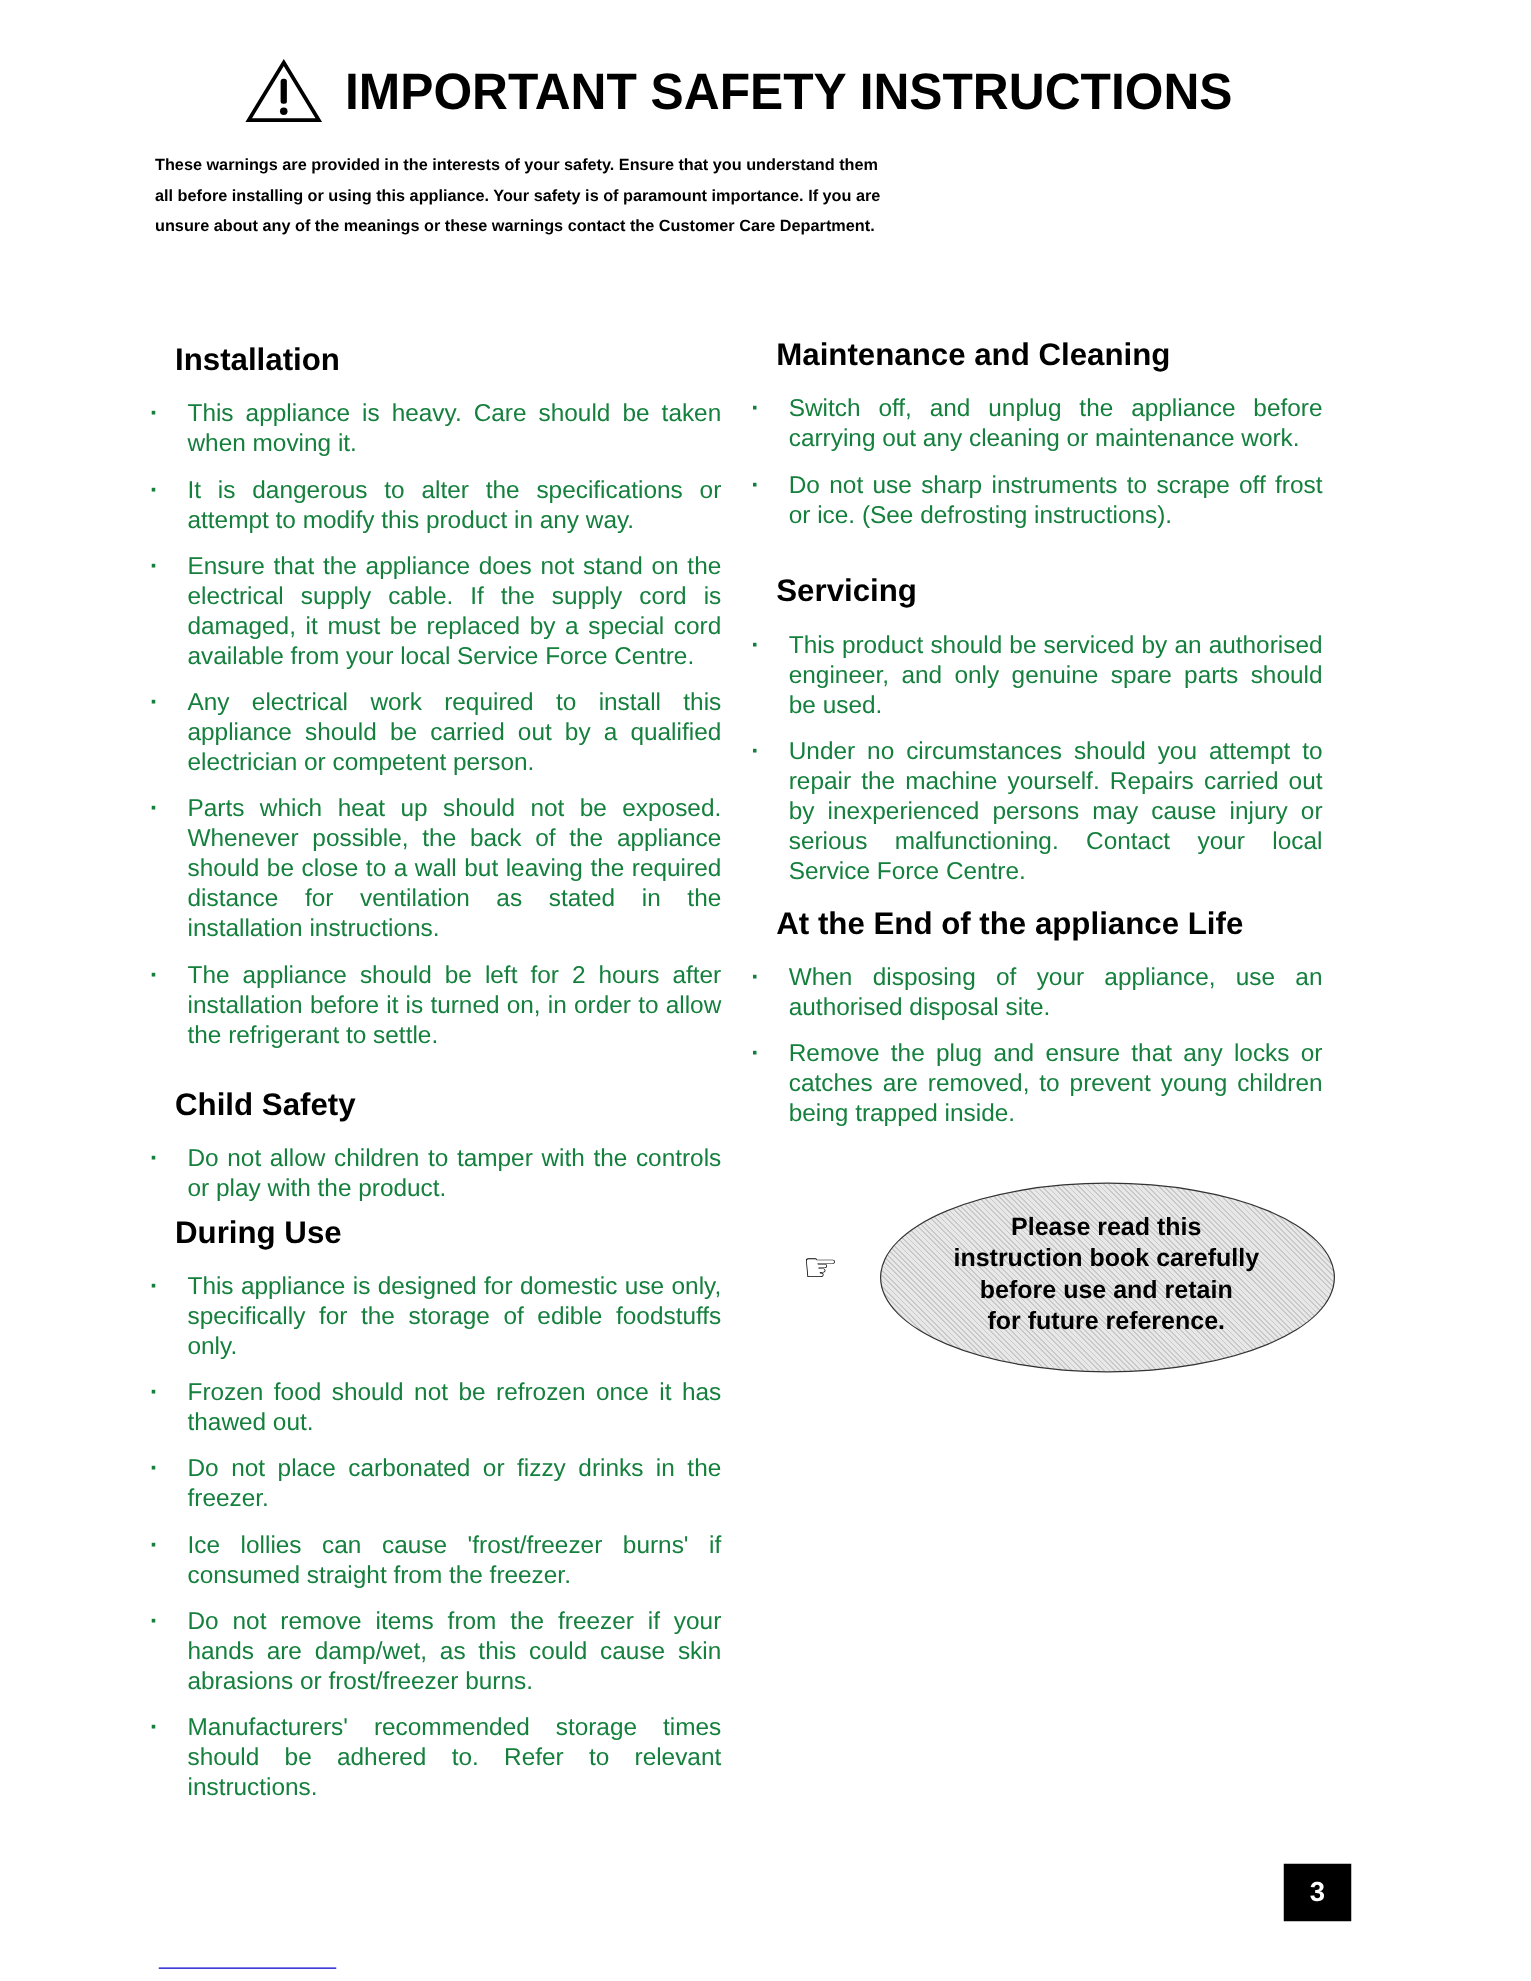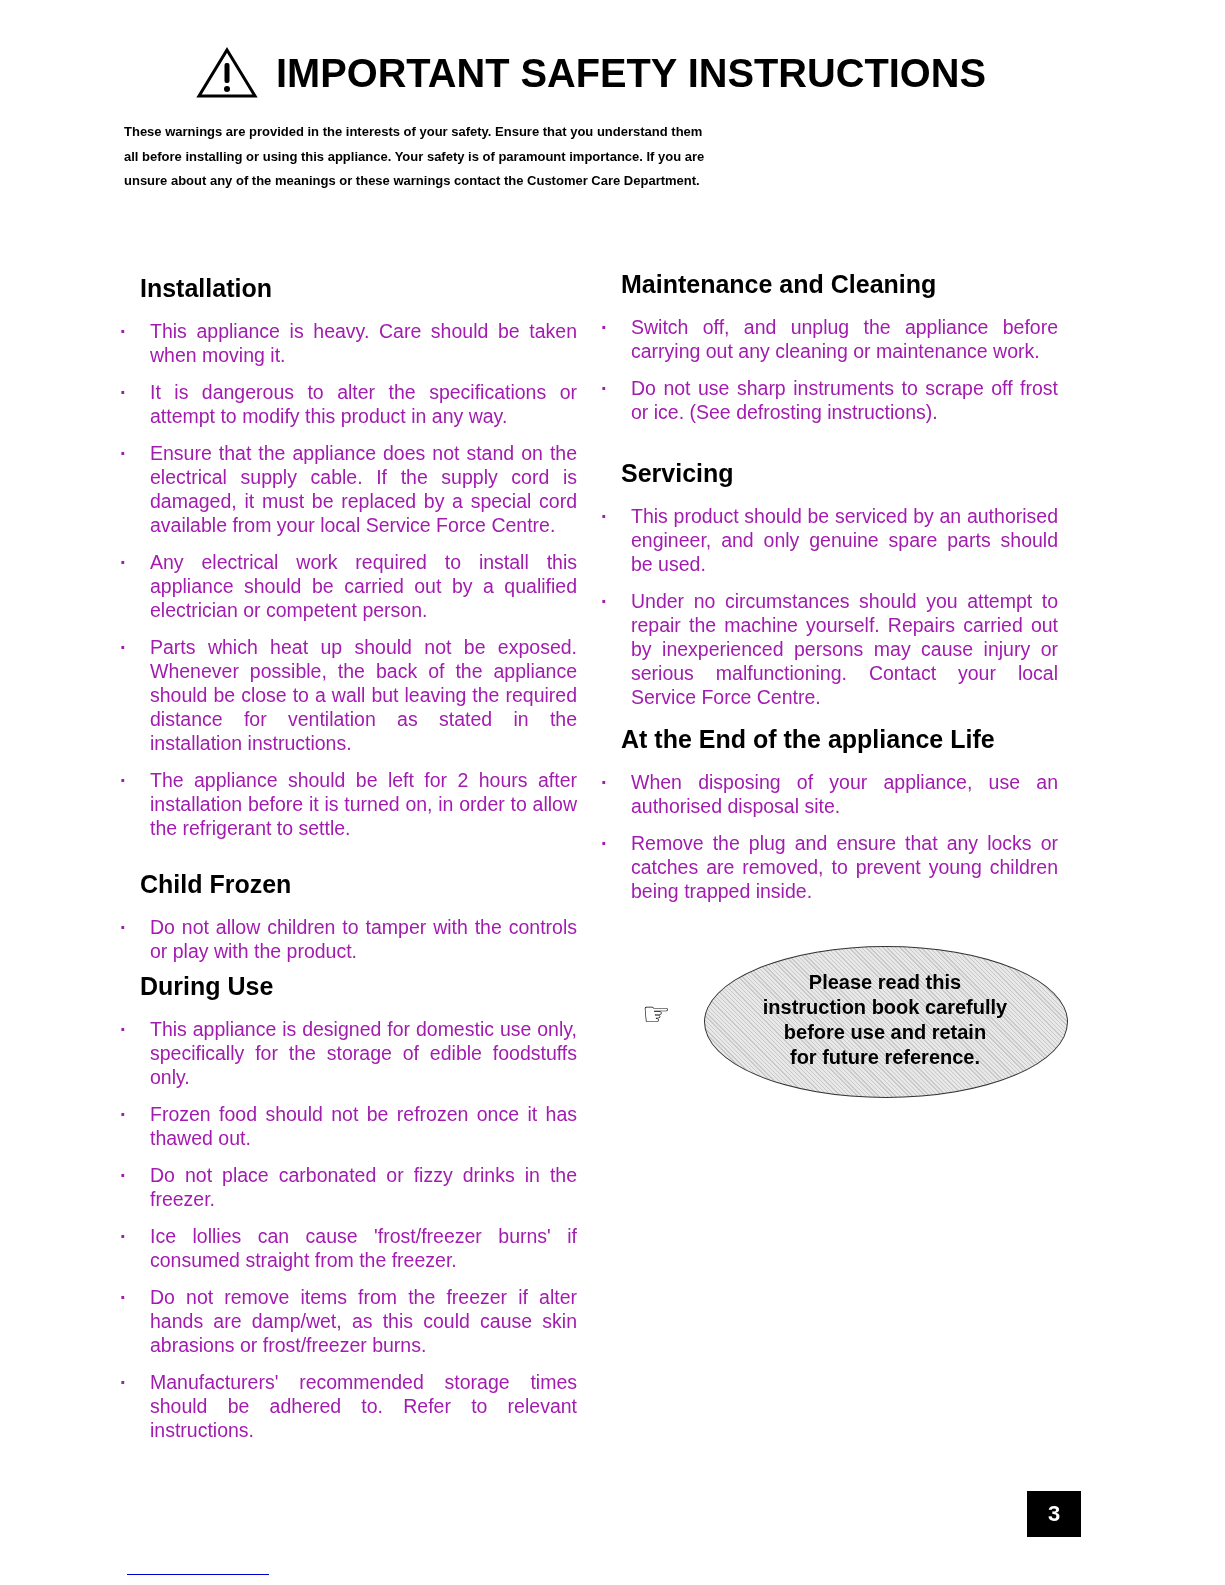--- a/index.html
+++ b/index.html
@@ -15,7 +15,7 @@
   .col.right { left:605px; }
   h2 { margin:16px; font-size:25px; font-weight:bold; line-height:30px; }
   ul { list-style:none; margin:0; padding:0; }
-  li { position:relative; padding-left:26px; font-size:19.5px; line-height:24px; text-align:justify; text-align-last:left; margin-bottom:13px; color:#a21caf; }
+  li { position:relative; padding-left:26px; font-size:19.5px; line-height:24px; text-align:justify; text-align-last:left; margin-bottom:13px; color:#15803d; }
   li::before { content:"\00B7"; position:absolute; left:-4px; top:0; font-weight:bold; font-size:20px; }
   .sec { position:absolute; left:0; width:453px; }
   .note { position:absolute; left:640px; top:942px; width:430px; height:160px; }

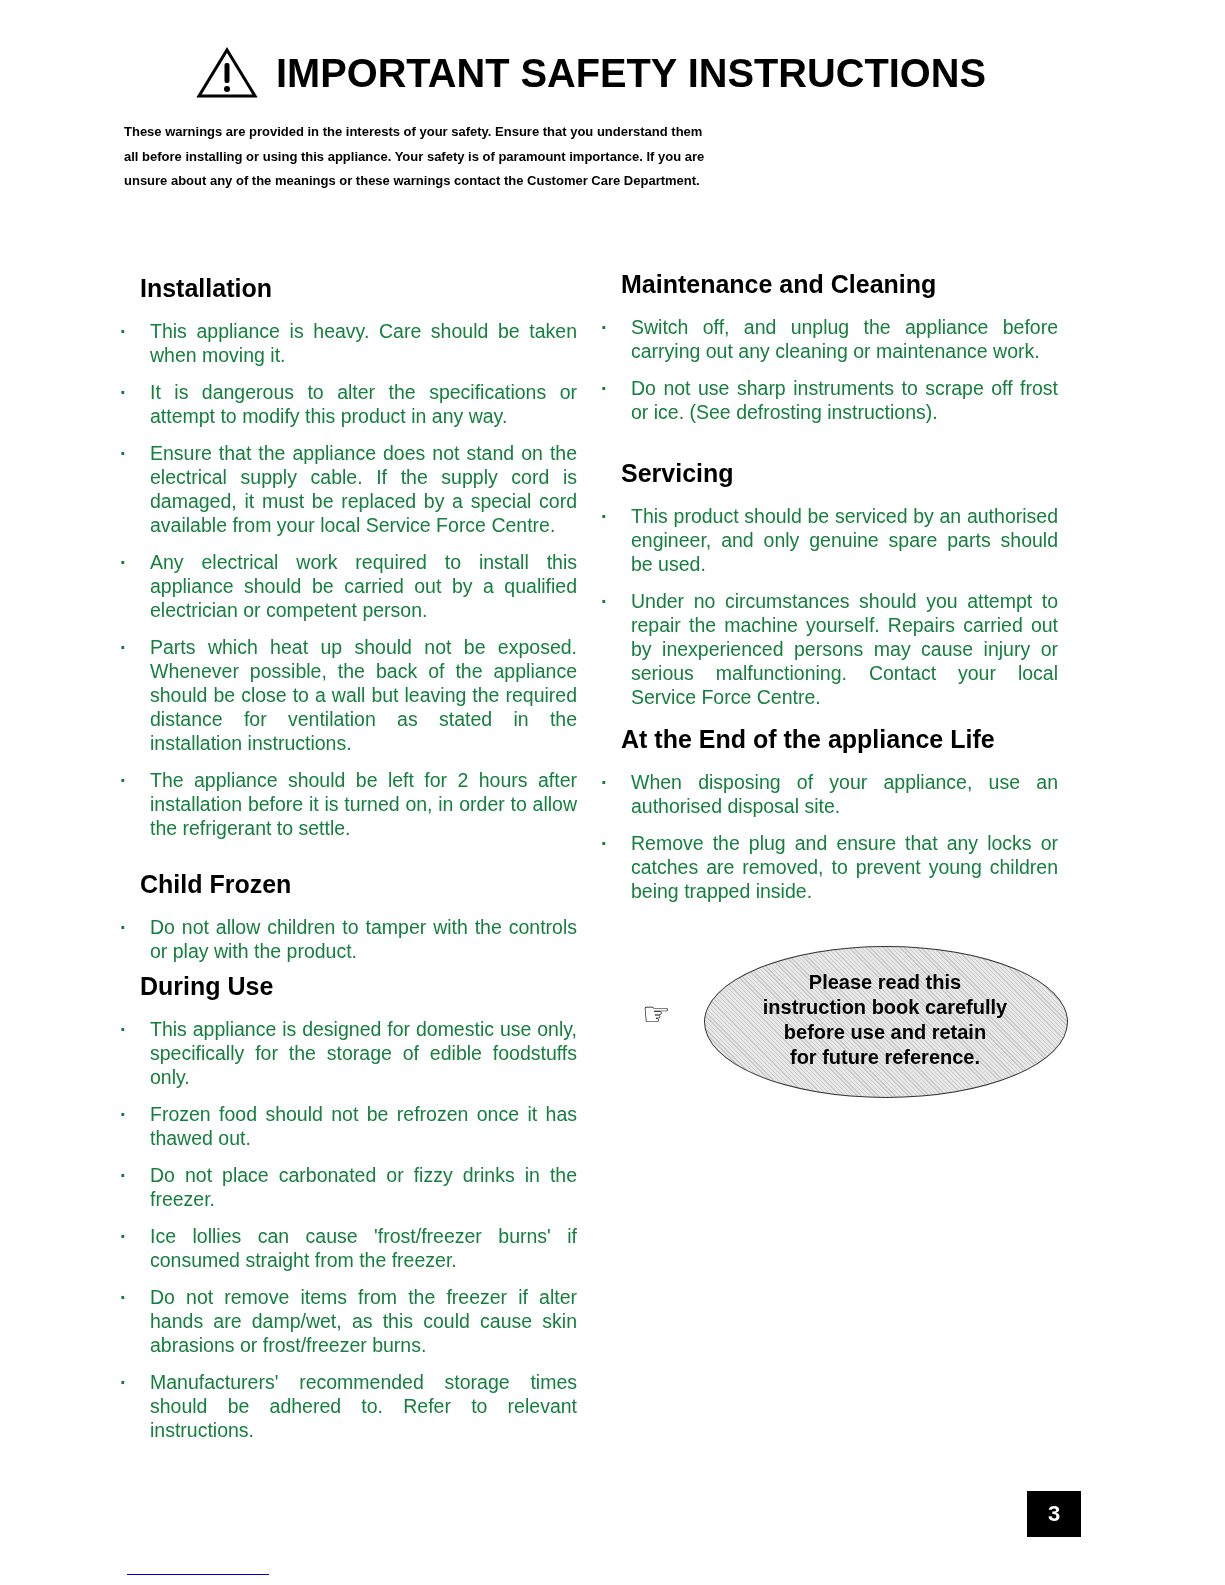--- a/index.html
+++ b/index.html
@@ -59,7 +59,7 @@
     </ul>
   </div>
   <div class="sec" style="top:853px;">
-    <h2>Child Frozen</h2>
+    <h2>Child Safety</h2>
     <ul>
       <li>Do not allow children to tamper with the controls or play with the product.</li>
     </ul>

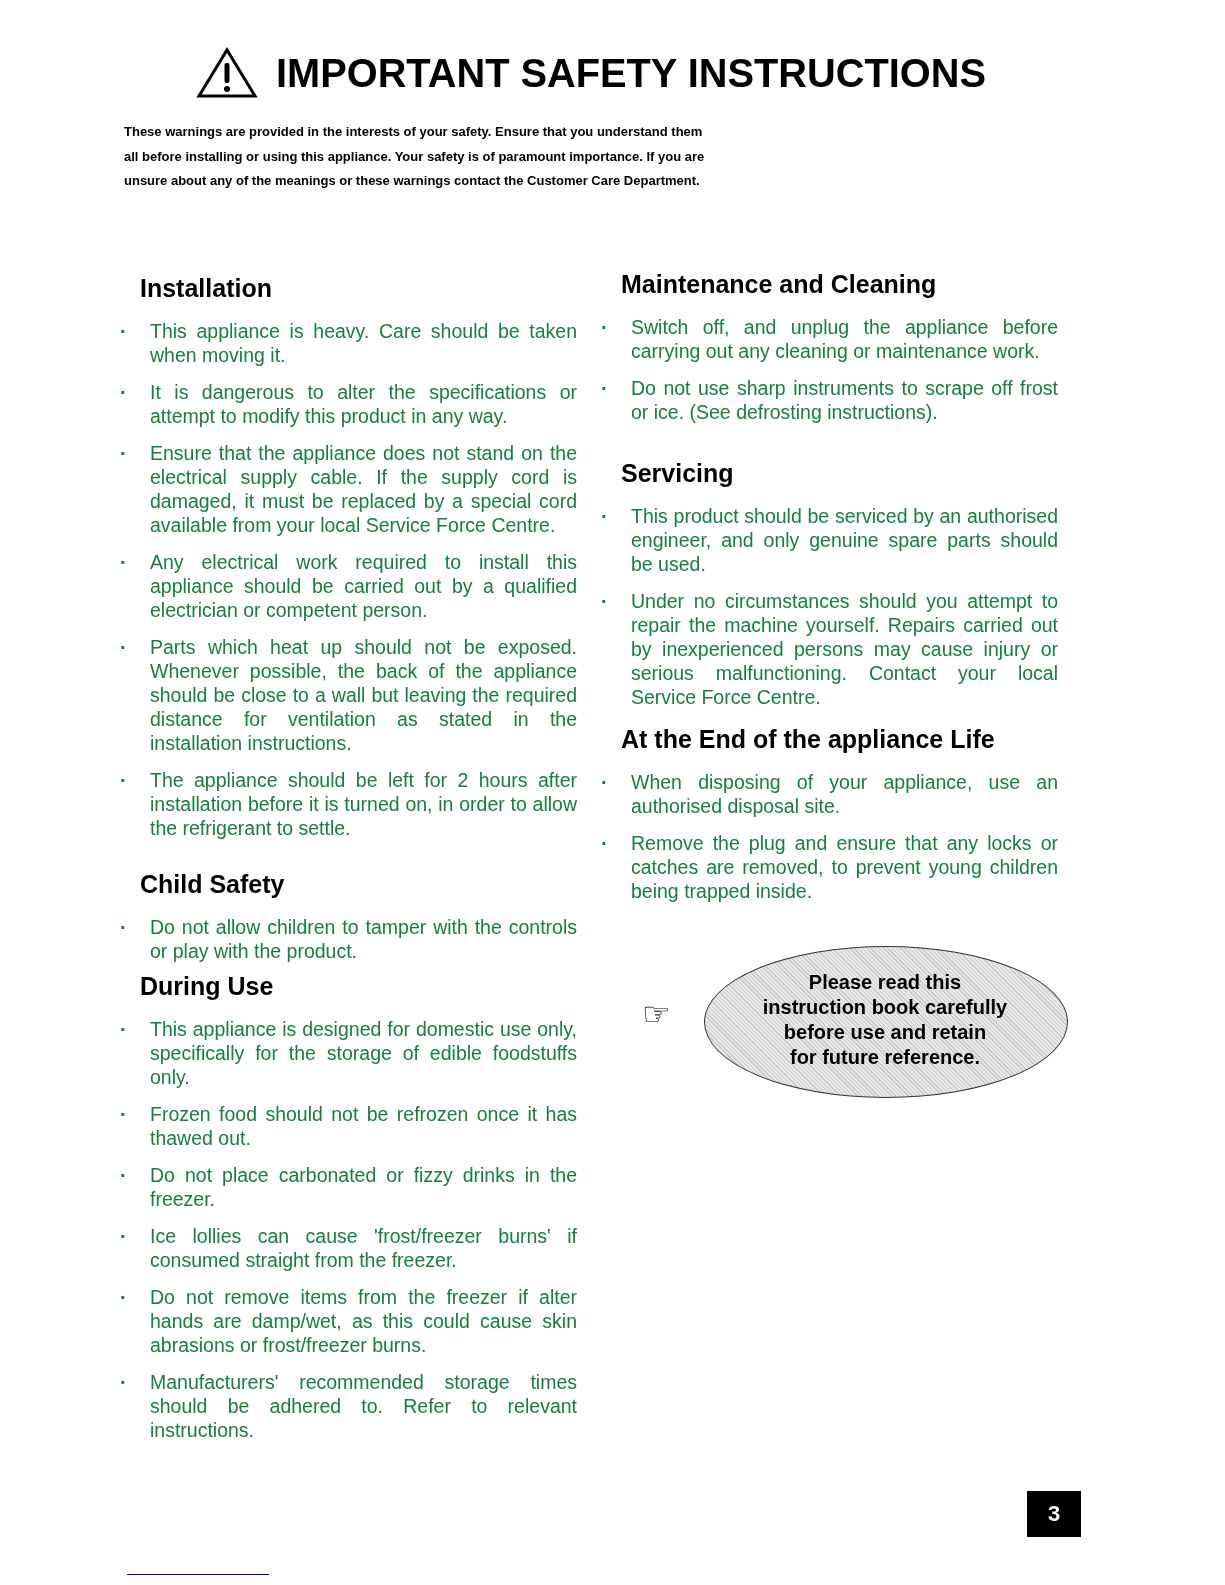--- a/index.html
+++ b/index.html
@@ -71,7 +71,7 @@
       <li>Frozen food should not be refrozen once it has thawed out.</li>
       <li>Do not place carbonated or fizzy drinks in the freezer.</li>
       <li>Ice lollies can cause 'frost/freezer burns' if consumed straight from the freezer.</li>
-      <li>Do not remove items from the freezer if alter hands are damp/wet, as this could cause skin abrasions or frost/freezer burns.</li>
+      <li>Do not remove items from the freezer if your hands are damp/wet, as this could cause skin abrasions or frost/freezer burns.</li>
       <li>Manufacturers' recommended storage times should be adhered to. Refer to relevant instructions.</li>
     </ul>
   </div>

